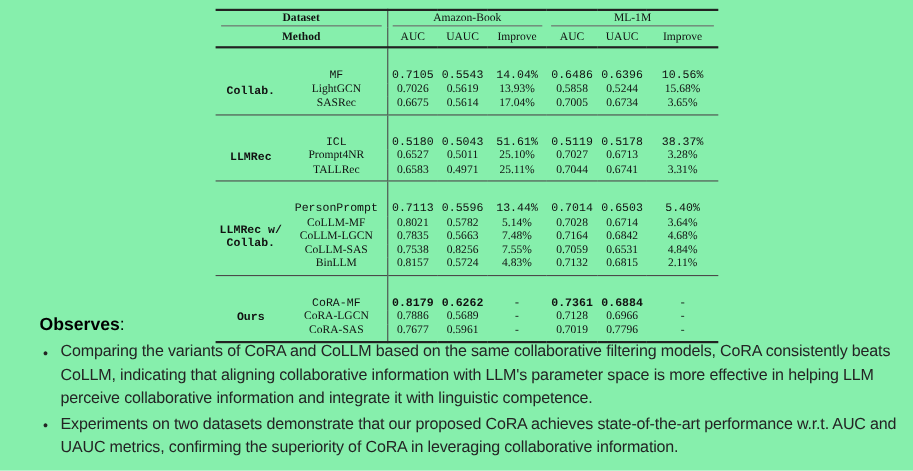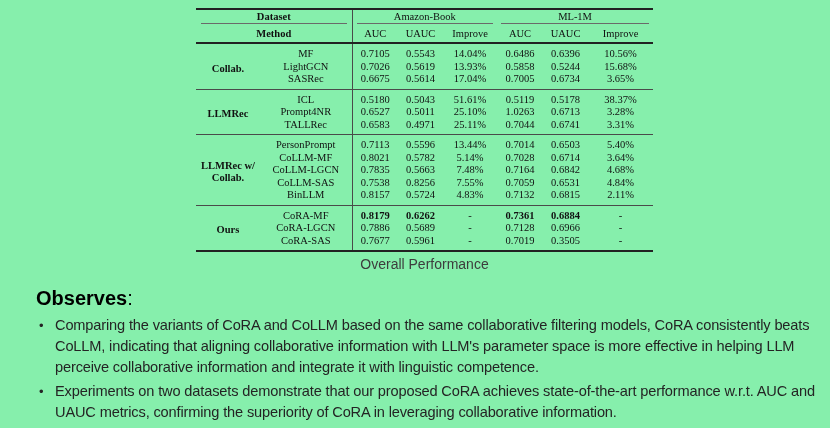--- a/index.html
+++ b/index.html
@@ -25,7 +25,7 @@
   .cmid-grp   { margin: 0 4px; }
   tbody.block { border-top: 1px solid #4a4a4a; }
   td { padding: 0; text-align: center; line-height: 12.5px; white-space: nowrap; }
-  tbody.block tr:first-child td { padding-top: 4px; }
+  tbody.block tr:first-child td { padding-top: 19px; font-family: Liberation Mono, monospace; }
   tbody.block tr:last-child  td { padding-bottom: 3px; }
   td.grp-label { font-weight: bold; white-space: normal; line-height: 11.5px; vertical-align: middle; }
   td.method { border-right: 1px solid #4a4a4a; }

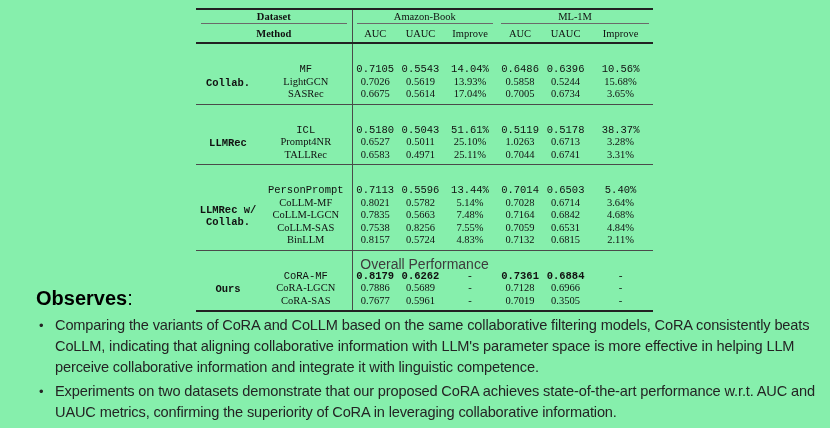--- a/index.html
+++ b/index.html
@@ -134,7 +134,7 @@
             <td class="num">0.6527</td>
             <td class="num">0.5011</td>
             <td class="num">25.10%</td>
-            <td class="num">1.0263</td>
+            <td class="num">0.7027</td>
             <td class="num">0.6713</td>
             <td class="num">3.28%</td>
           </tr>

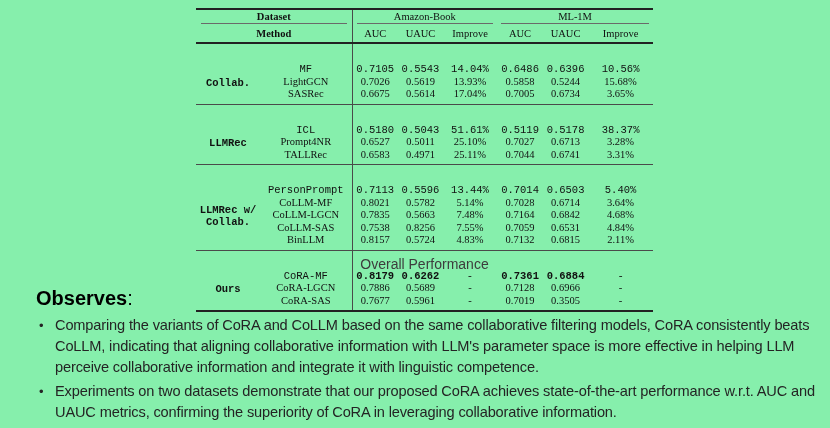--- a/index.html
+++ b/index.html
@@ -229,7 +229,6 @@
       </table>
   </div>
 
-  <div id="table-caption">Overall Performance</div>
 
   <div id="observes">
     <div id="observes-heading">

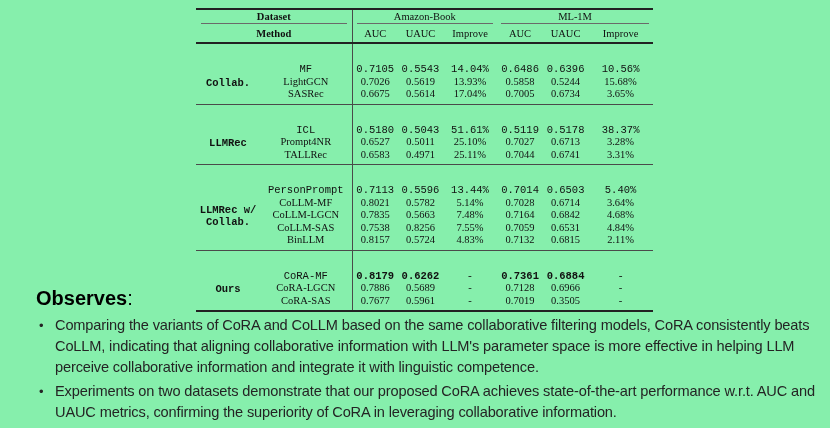--- a/index.html
+++ b/index.html
@@ -38,7 +38,7 @@
 
   
   #observes { position: absolute; left: 36px; top: 287px; width: 780px; color: #242424; }
-  #observes-heading { font-size: 20px; color: #000; margin-bottom: 5px; }
+  #observes-heading { font-size: 16px; color: #000; margin-bottom: 5px; }
   #observes-heading .hd { font-weight: bold; }
   #observes ul { list-style: none; }
   #observes li {

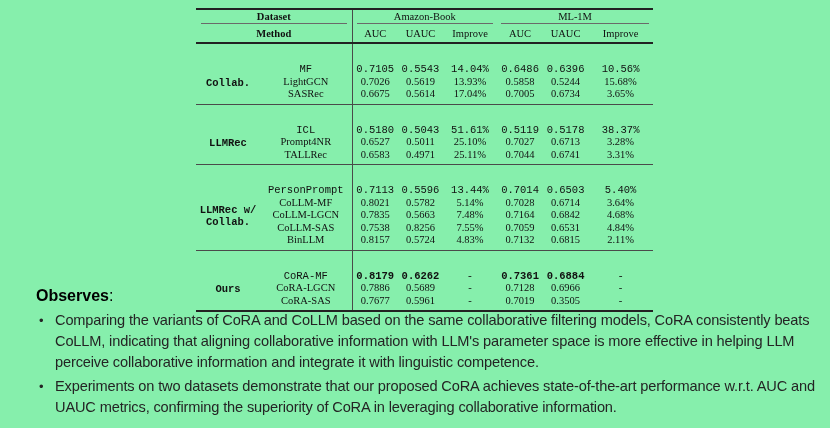--- a/index.html
+++ b/index.html
@@ -222,7 +222,7 @@
             <td class="num">0.5961</td>
             <td class="num">-</td>
             <td class="num">0.7019</td>
-            <td class="num">0.3505</td>
+            <td class="num">0.7796</td>
             <td class="num">-</td>
           </tr>
         </tbody>

